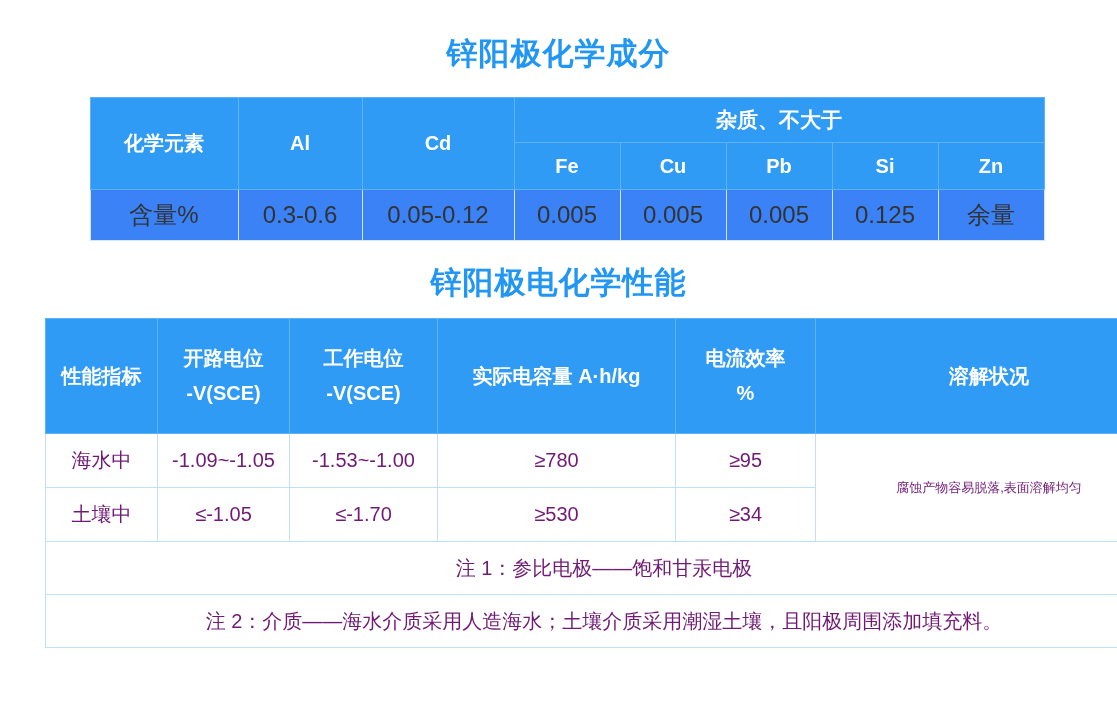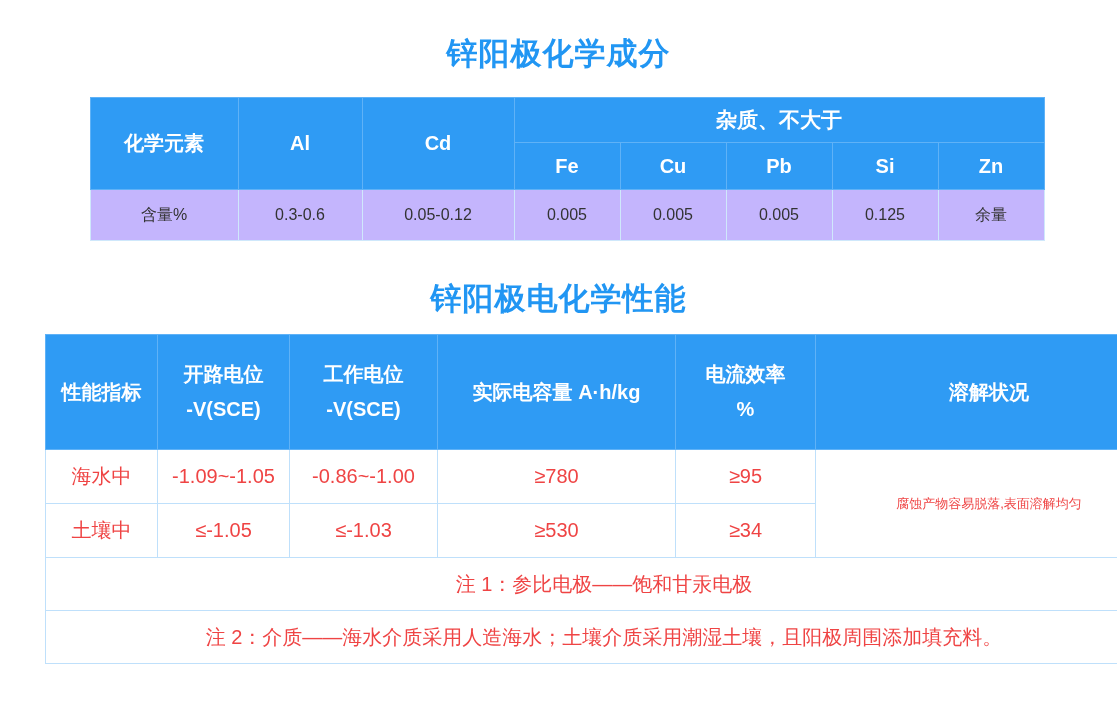--- a/index.html
+++ b/index.html
@@ -65,9 +65,9 @@
     margin-top: 32px;
   }
   table.t1 td {
-    background: #c4b5fd;
+    background: #3b82f6;
     height: 48px;
-    font-size: 16px;
+    font-size: 24px;
     color: #333333;
     margin-top: 10px;
   }

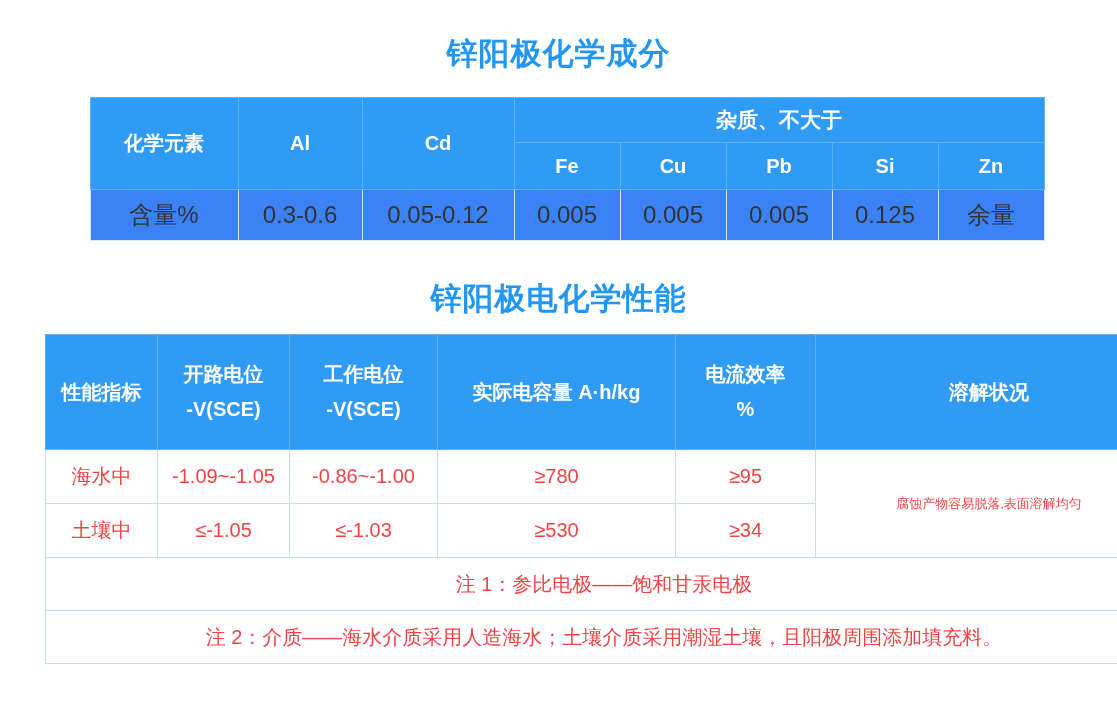--- a/index.html
+++ b/index.html
@@ -29,7 +29,7 @@
     letter-spacing: 1px;
   }
   #title-1 { margin-top: 33px; }
-  #title-2 { margin-top: 37px; margin-bottom: 14px; }
+  #title-2 { margin-top: 21px; margin-bottom: 14px; }
 
   
   .t1-wrap {

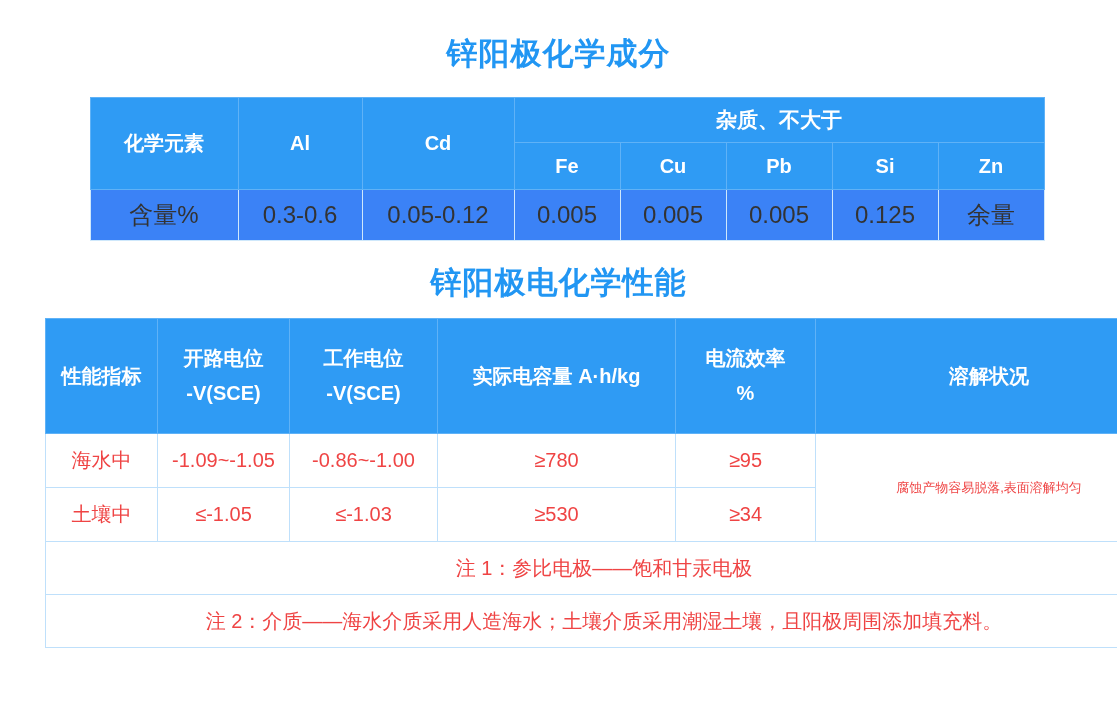--- a/index.html
+++ b/index.html
@@ -104,7 +104,7 @@
   table.t2 td {
     background: #ffffff;
     font-size: 20px;
-    color: #ef4444;
+    color: #701a75;
     height: 51px;
   }
   table.t2 td.note {

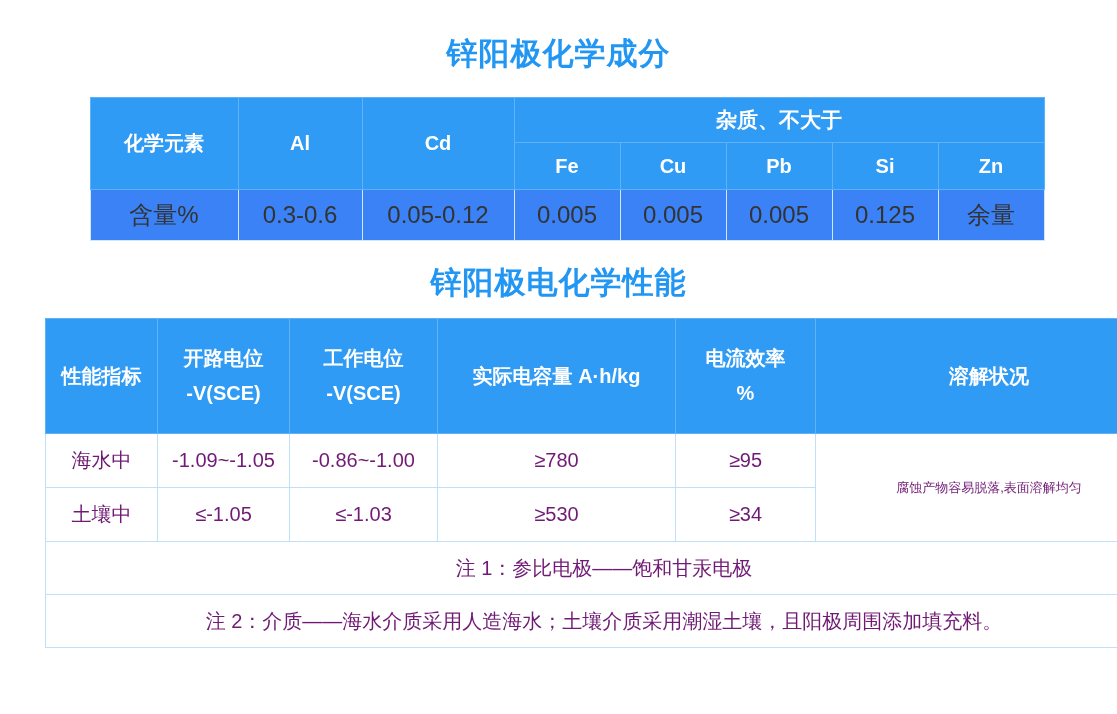--- a/index.html
+++ b/index.html
@@ -205,7 +205,7 @@
         <tr>
           <td>海水中</td>
           <td>-1.09~-1.05</td>
-          <td>-0.86~-1.00</td>
+          <td>-1.53~-1.00</td>
           <td>≥780</td>
           <td>≥95</td>
           <td class="dissolve" rowspan="2">腐蚀产物容易脱落,表面溶解均匀</td>

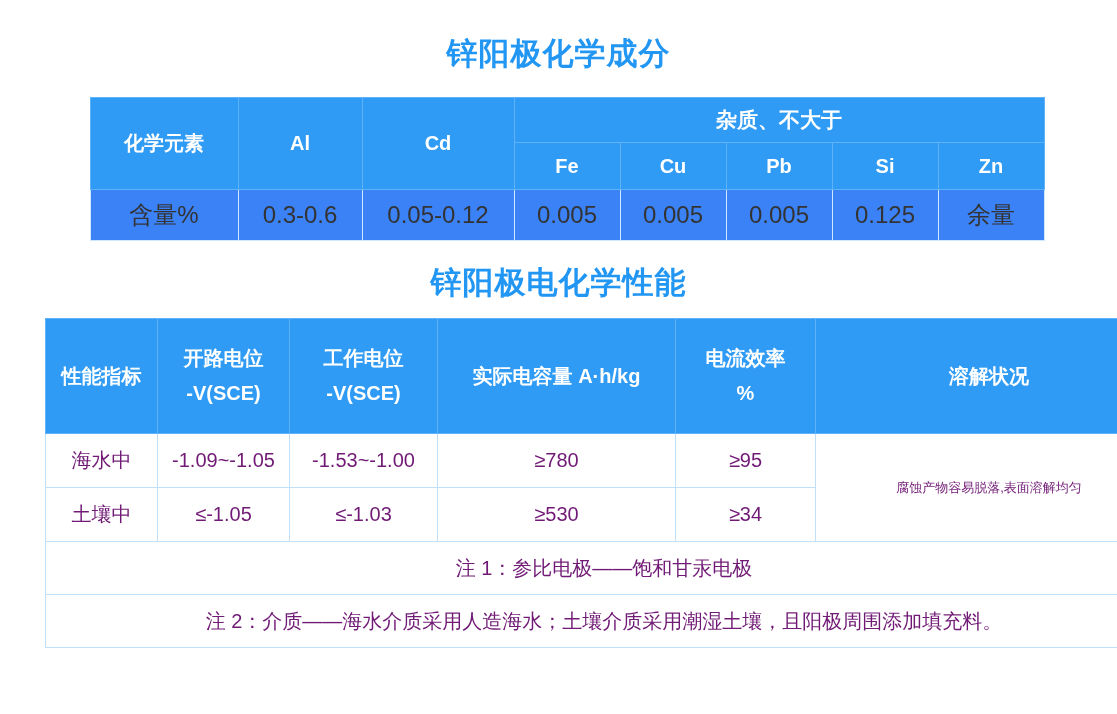--- a/index.html
+++ b/index.html
@@ -213,7 +213,7 @@
         <tr>
           <td>土壤中</td>
           <td>≤-1.05</td>
-          <td>≤-1.03</td>
+          <td>≤-1.70</td>
           <td>≥530</td>
           <td>≥34</td>
         </tr>

